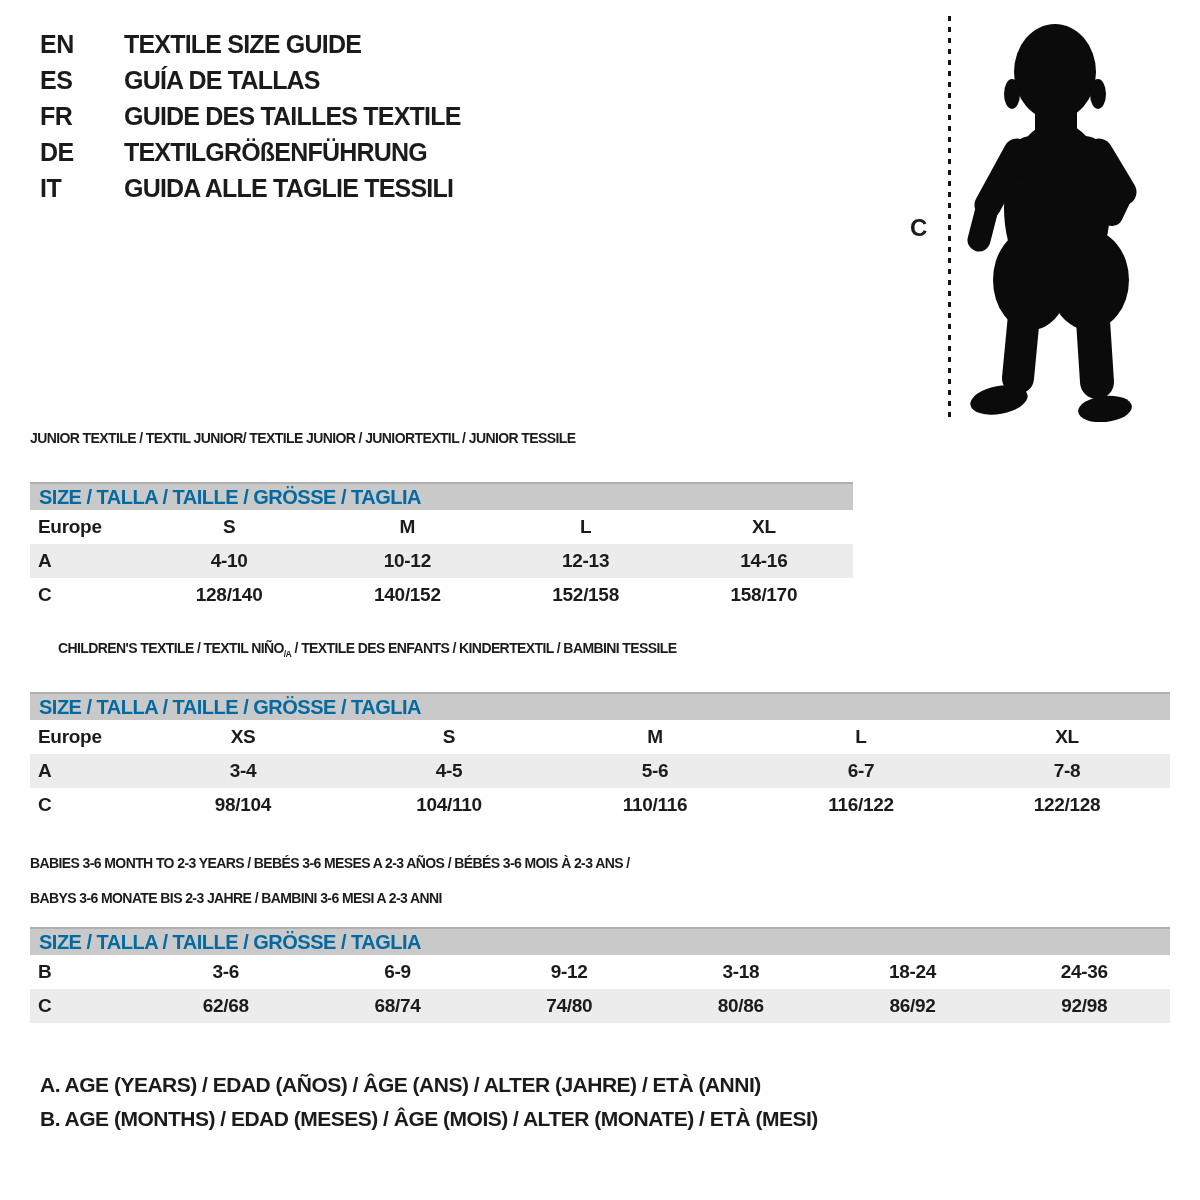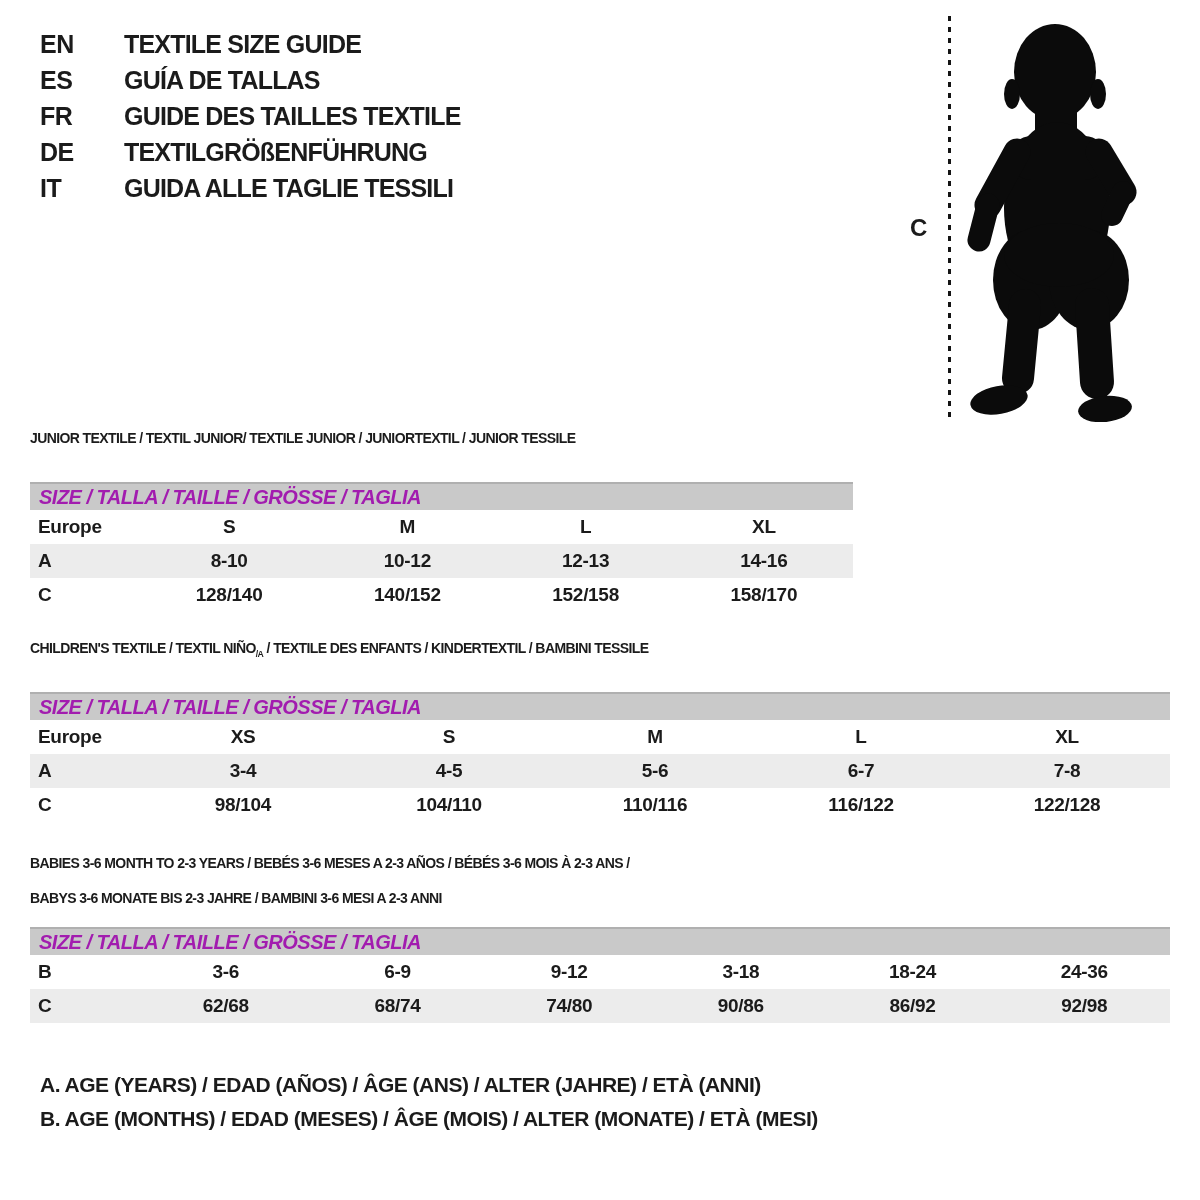--- a/index.html
+++ b/index.html
@@ -35,7 +35,7 @@
   .size-bar{
     height:26px;background:#c9c9c9;border-top:2px solid #b0b0b0;
     display:flex;align-items:center;padding-left:9px;
-    font-size:20px;font-weight:bold;color:#a21caf;letter-spacing:-0.5px;font-style:italic;
+    font-size:20px;font-weight:bold;color:#0369a1;letter-spacing:-0.5px;
   }
   .trow{display:flex;height:34px;align-items:center;font-size:19px;font-weight:bold;letter-spacing:-0.3px;}
   .trow.shade{background:#ececec;}

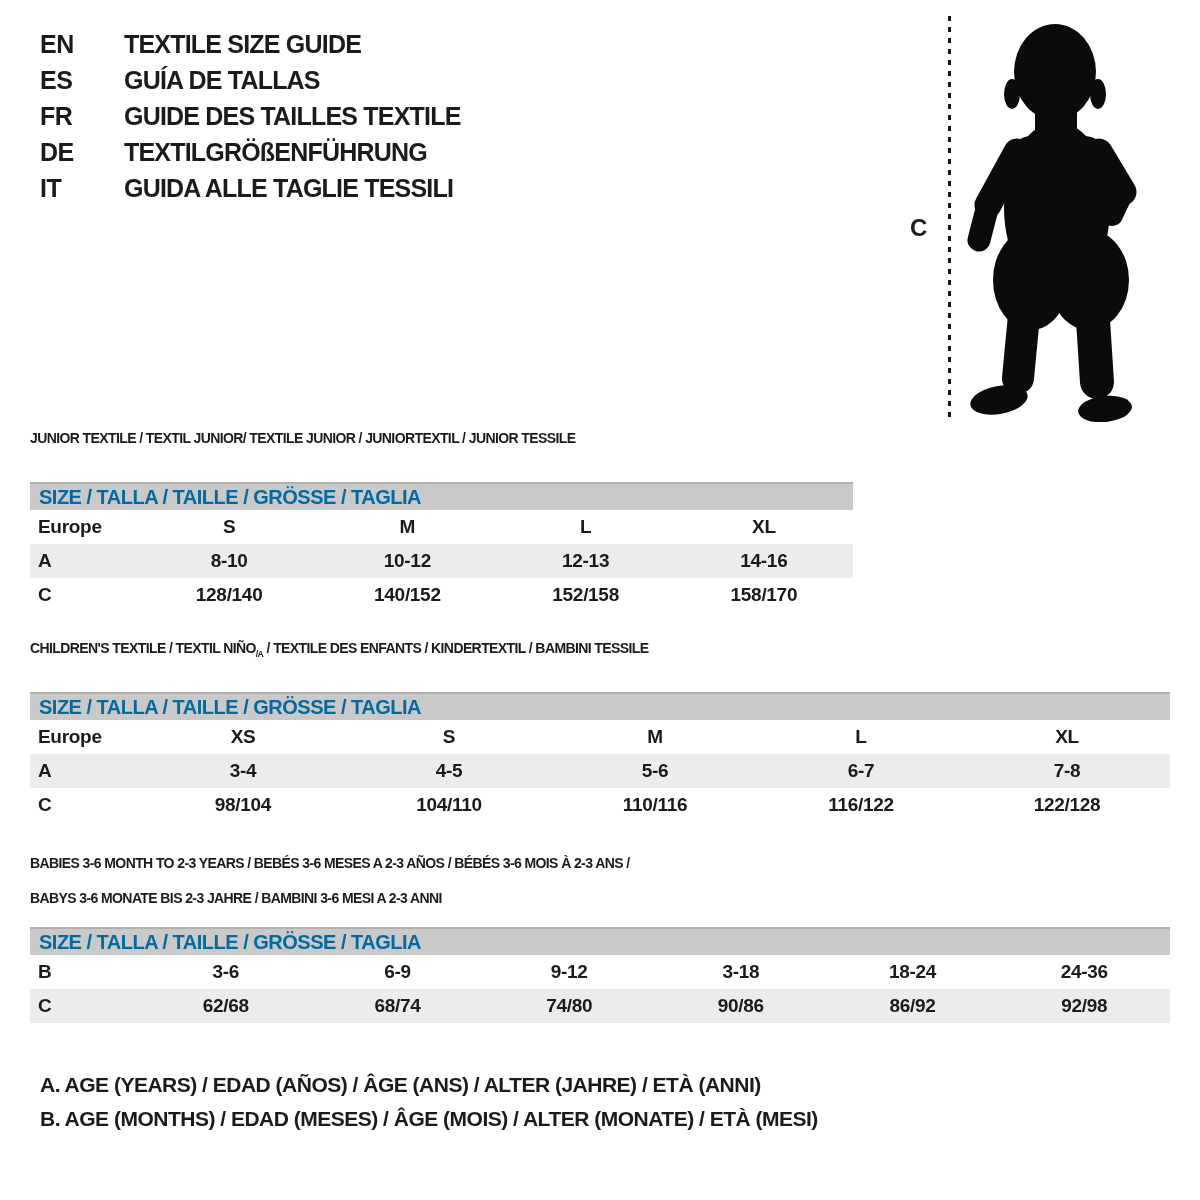--- a/index.html
+++ b/index.html
@@ -114,7 +114,7 @@
   </div>
   <div class="trow shade">
     <div class="tlabel">A</div>
-    <div class="tcell">8-10</div>
+    <div class="tcell">4-10</div>
     <div class="tcell">10-12</div>
     <div class="tcell">12-13</div>
     <div class="tcell">14-16</div>

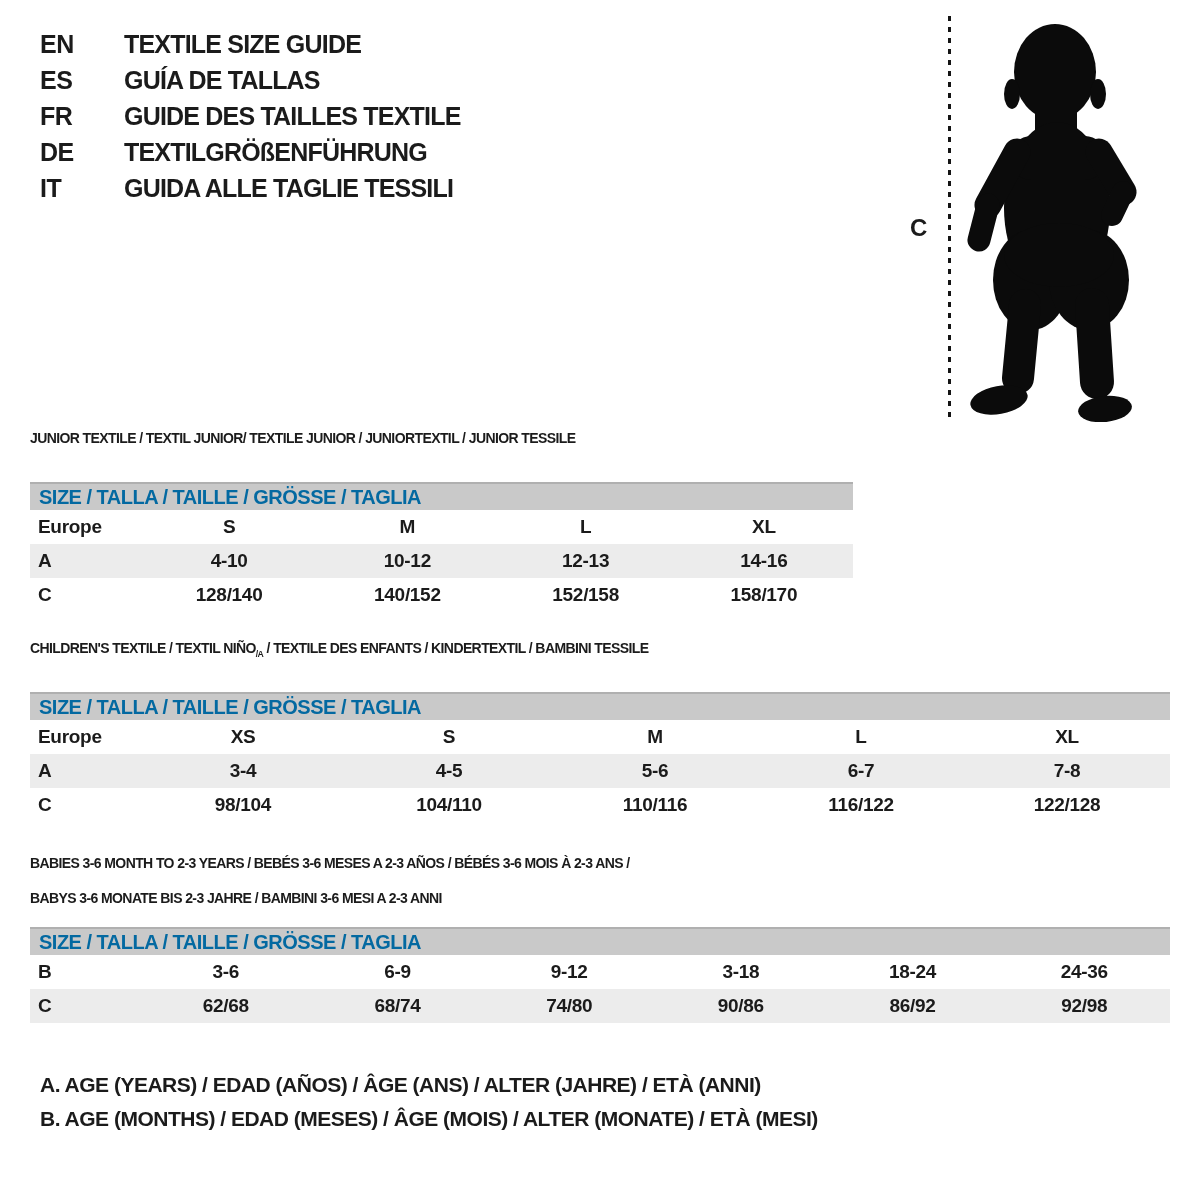--- a/index.html
+++ b/index.html
@@ -128,7 +128,7 @@
   </div>
 </div>
 
-<div class="abs section-title" style="top:640px;"><span>CHILDREN'S TEXTILE / TEXTIL NIÑO</span><span class="sub">/A</span><span> / TEXTILE DES ENFANTS / KINDERTEXTIL / BAMBINI TESSILE</span></div>
+<div class="abs section-title" style="top:640px;margin-left:28px;"><span>CHILDREN'S TEXTILE / TEXTIL NIÑO</span><span class="sub">/A</span><span> / TEXTILE DES ENFANTS / KINDERTEXTIL / BAMBINI TESSILE</span></div>
 <div class="abs size-table" style="top:692px;width:1140px;">
   <div class="size-bar">SIZE / TALLA / TAILLE / GRÖSSE / TAGLIA</div>
   <div class="trow">

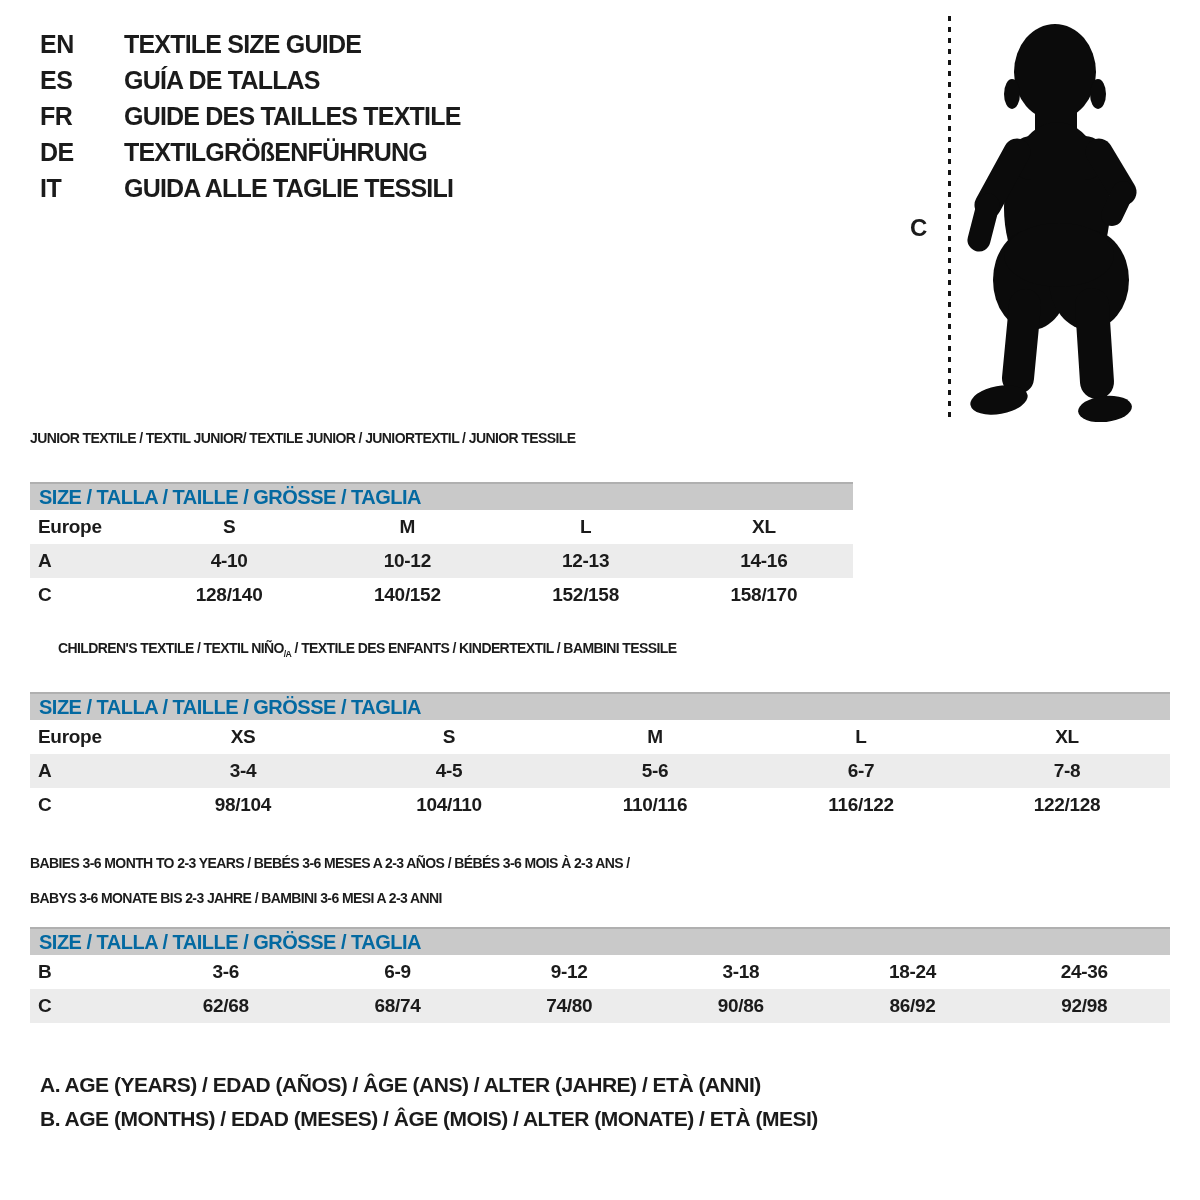--- a/index.html
+++ b/index.html
@@ -177,7 +177,7 @@
     <div class="tcell">62/68</div>
     <div class="tcell">68/74</div>
     <div class="tcell">74/80</div>
-    <div class="tcell">90/86</div>
+    <div class="tcell">80/86</div>
     <div class="tcell">86/92</div>
     <div class="tcell">92/98</div>
   </div>

